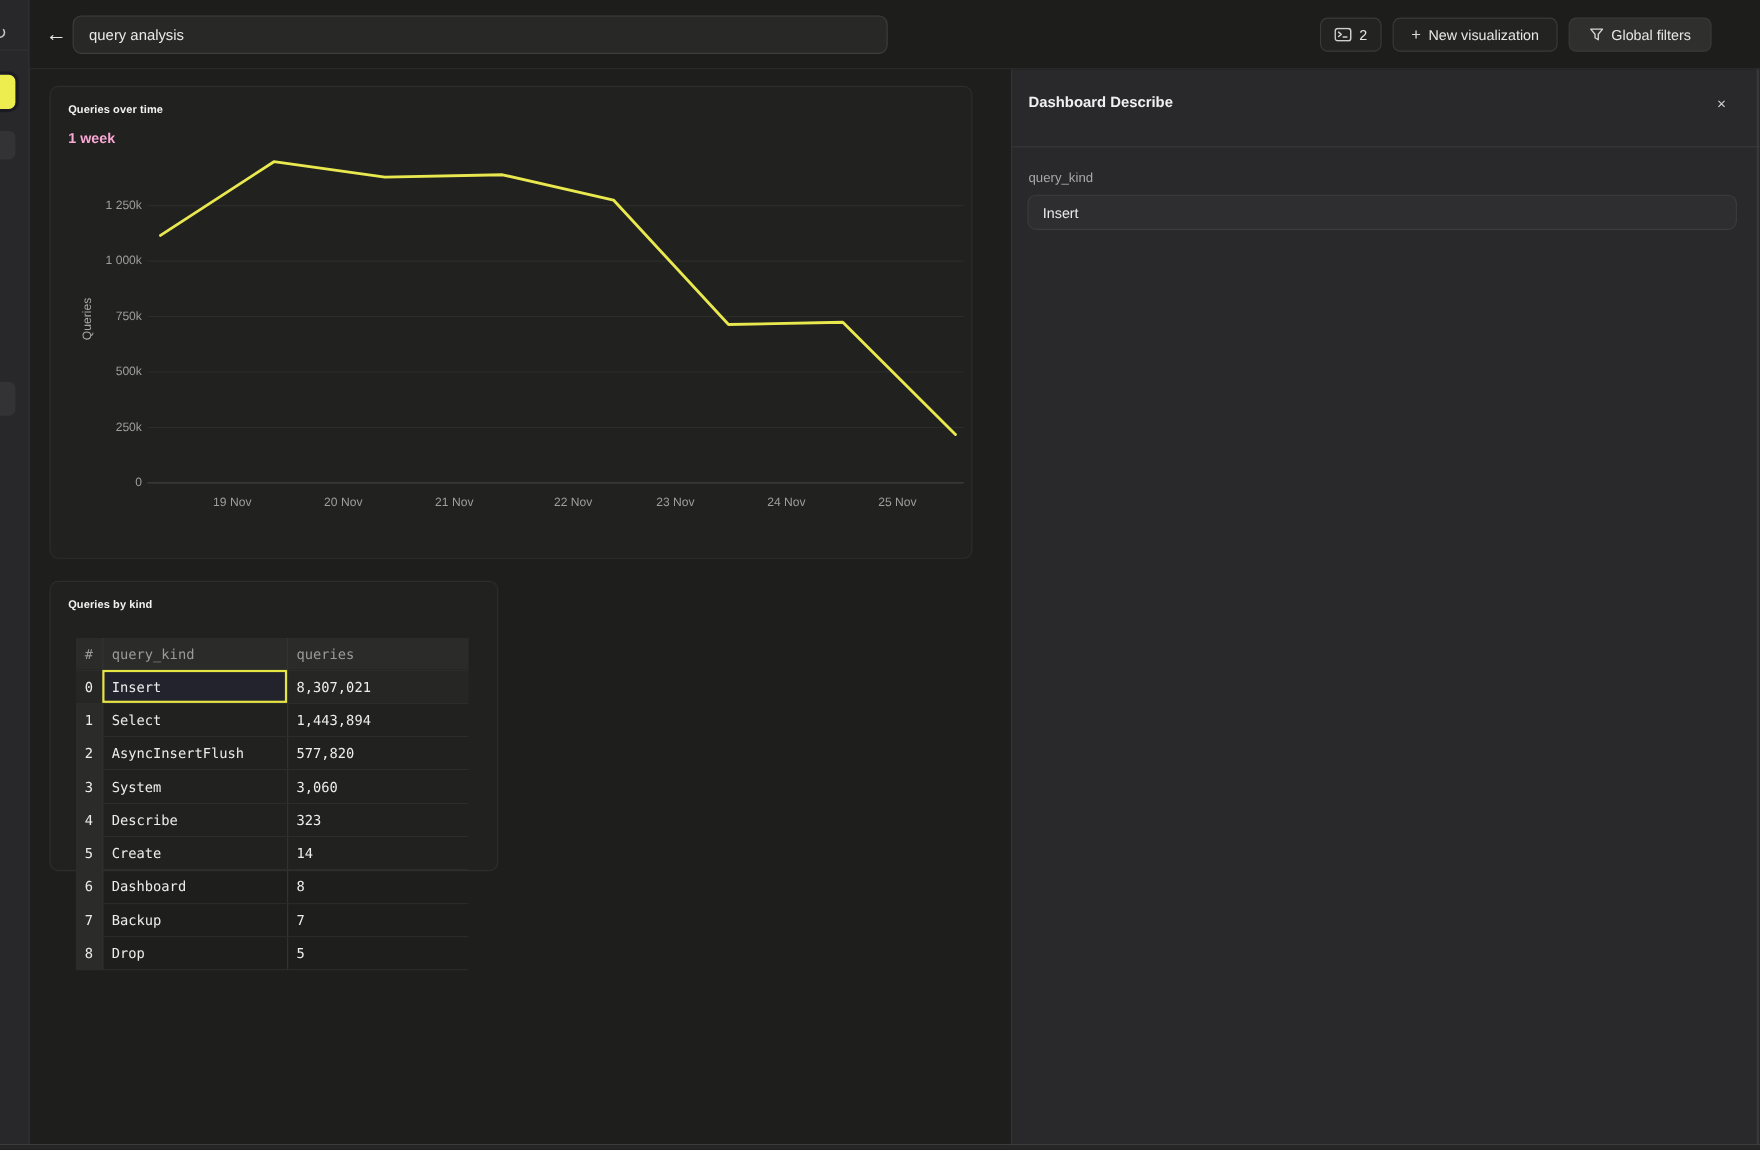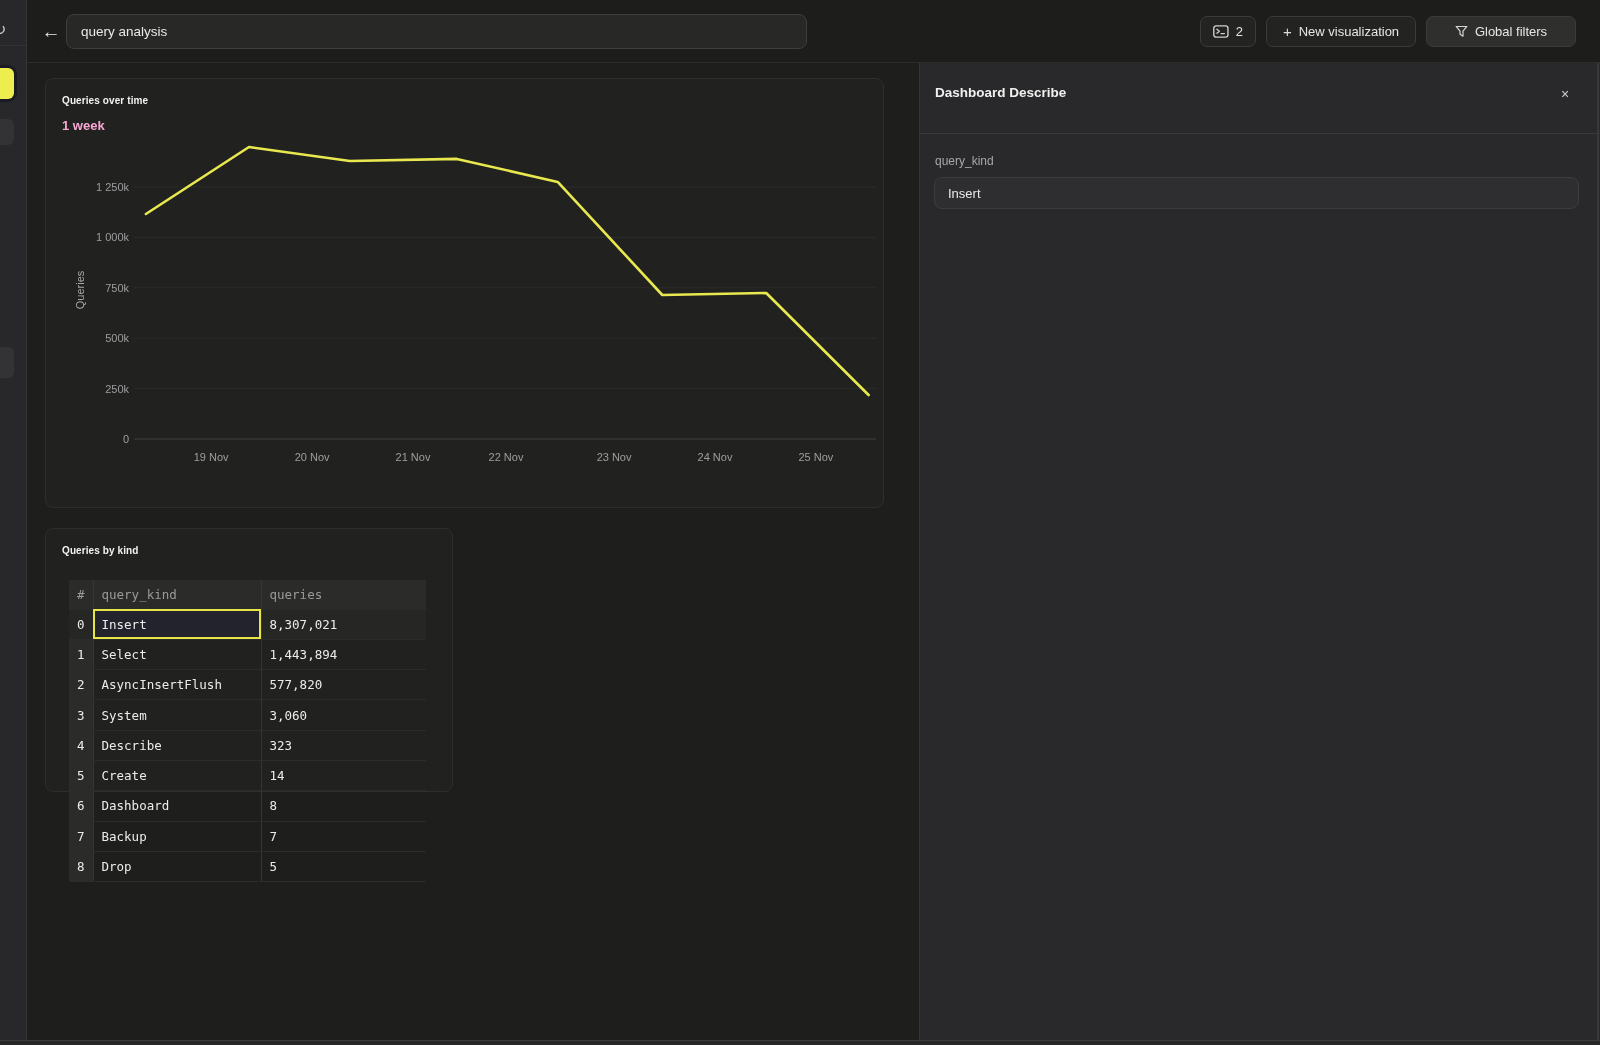--- a/index.html
+++ b/index.html
@@ -23,7 +23,7 @@
   .tb-btn svg { display:block; }
   .btn-console { left:1173px; width:56px; }
   .btn-newviz  { left:1239px; width:150px; }
-  .btn-filters { left:1399px; width:150px; background:#2f2f2e; }
+  .btn-filters { left:1399px; width:130px; background:#2f2f2e; }
   .plus-glyph { font-size:15px; color:#dcdcdc; line-height:1; }
 
   

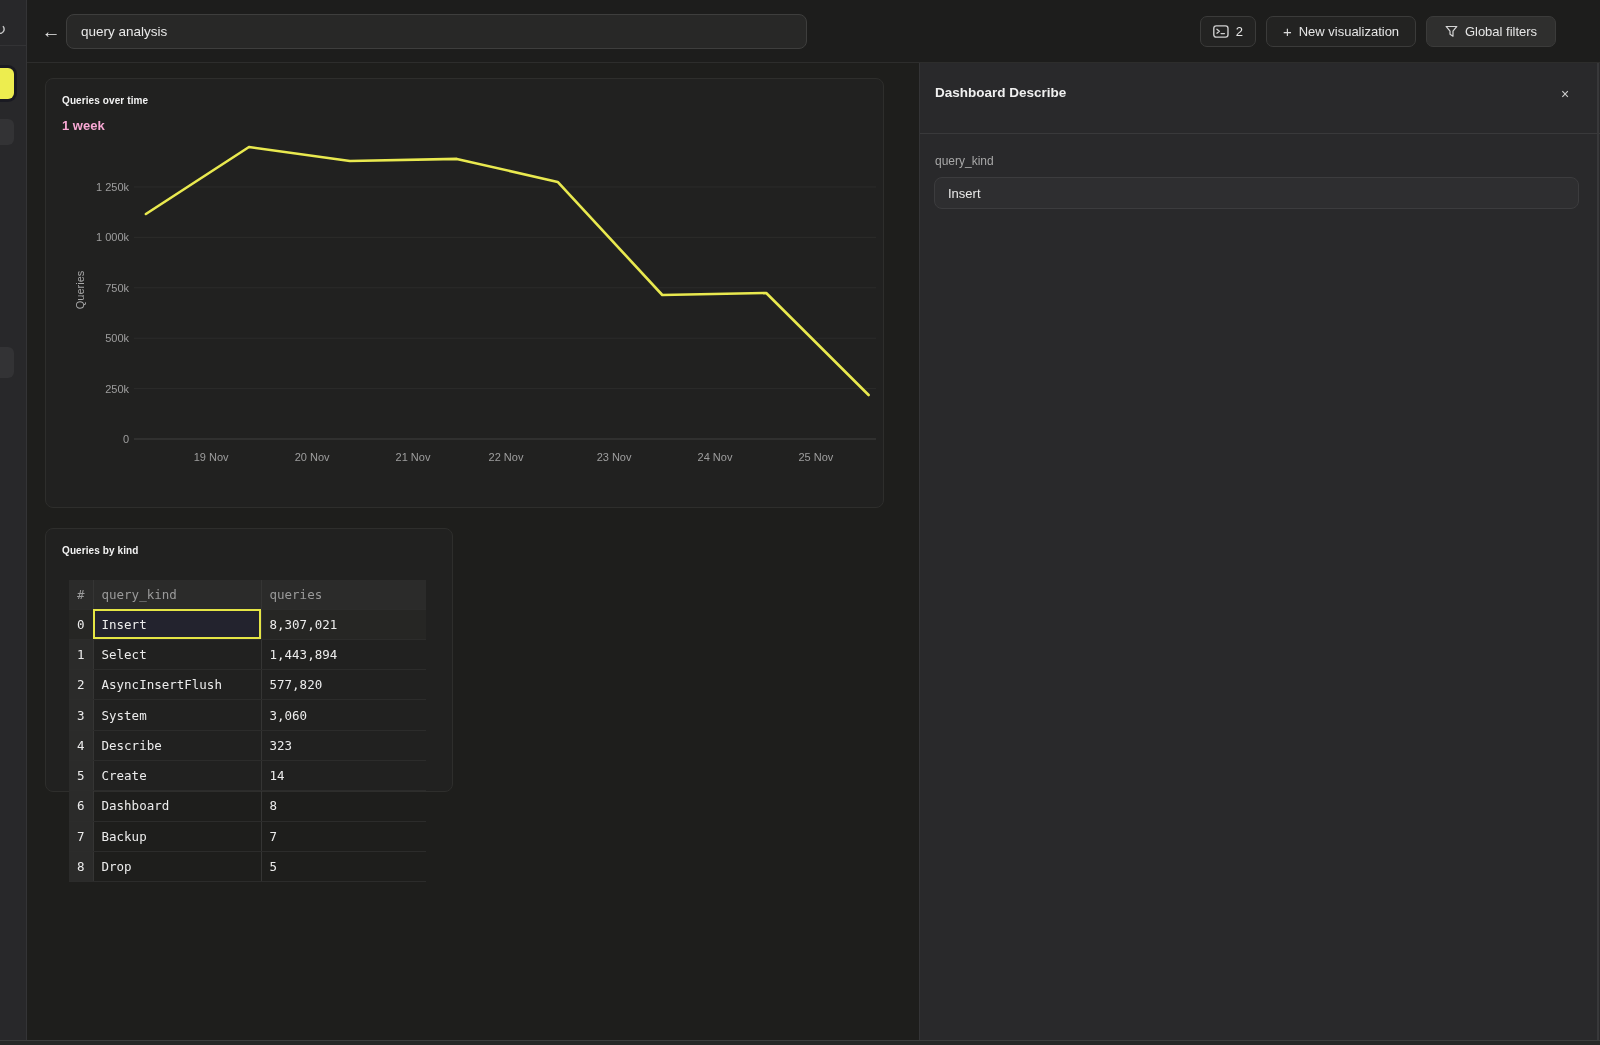--- a/index.html
+++ b/index.html
@@ -154,7 +154,7 @@
         <div style="left: 37.168px;">19 Nov</div>
         <div style="left: 138.08px;">20 Nov</div>
         <div style="left: 238.992px;">21 Nov</div>
-        <div style="left: 332px;">22 Nov</div>
+        <div style="left: 347px;">22 Nov</div>
         <div style="left: 440.074px;">23 Nov</div>
         <div style="left: 540.986px;">24 Nov</div>
         <div style="left: 641.898px;">25 Nov</div>

